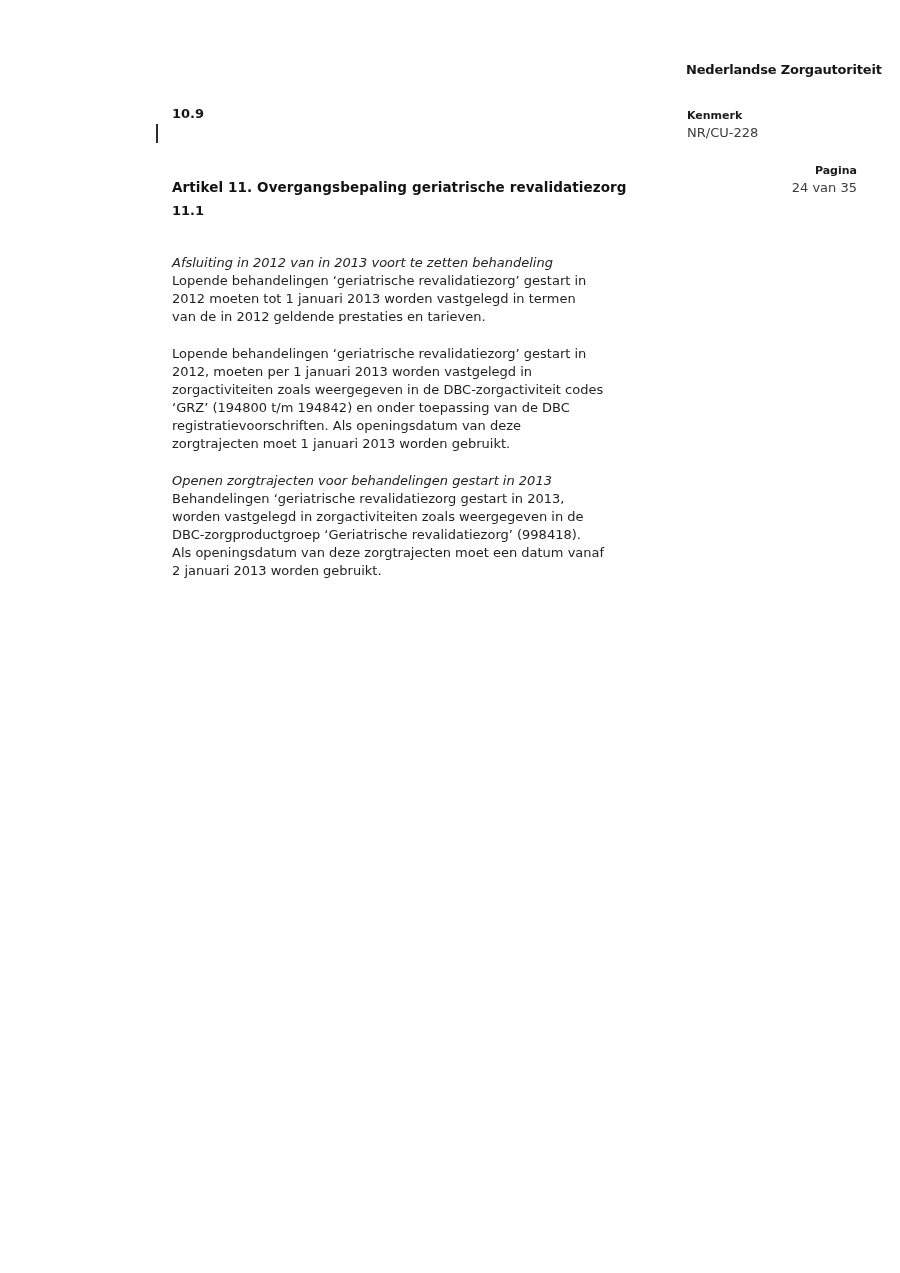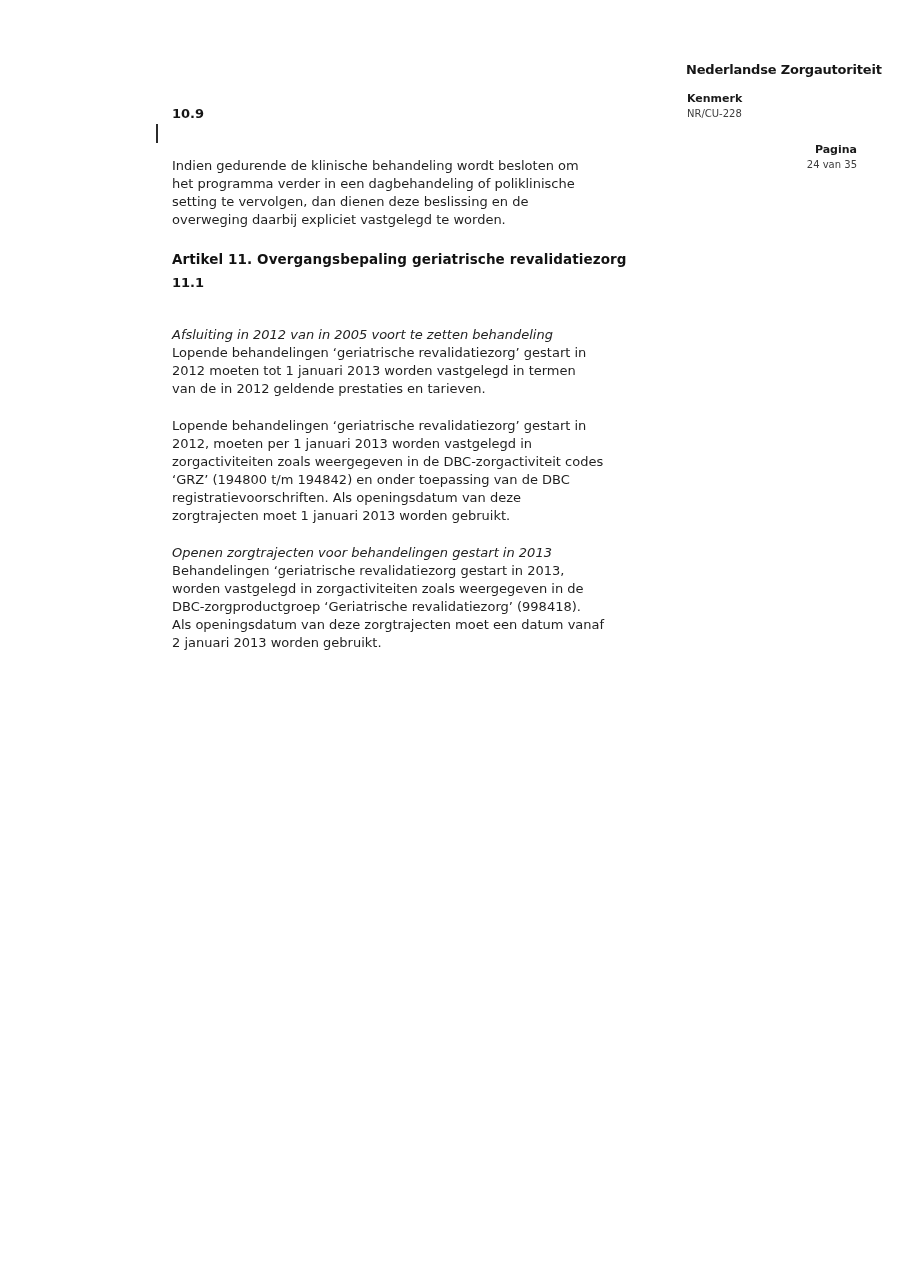--- a/index.html
+++ b/index.html
@@ -70,7 +70,7 @@
   .side-col {
     position: absolute;
     left: 687px;
-    top: 92px;
+    top: 109px;
     width: 170px;
   }
   .side-group { margin-bottom: 24px; }

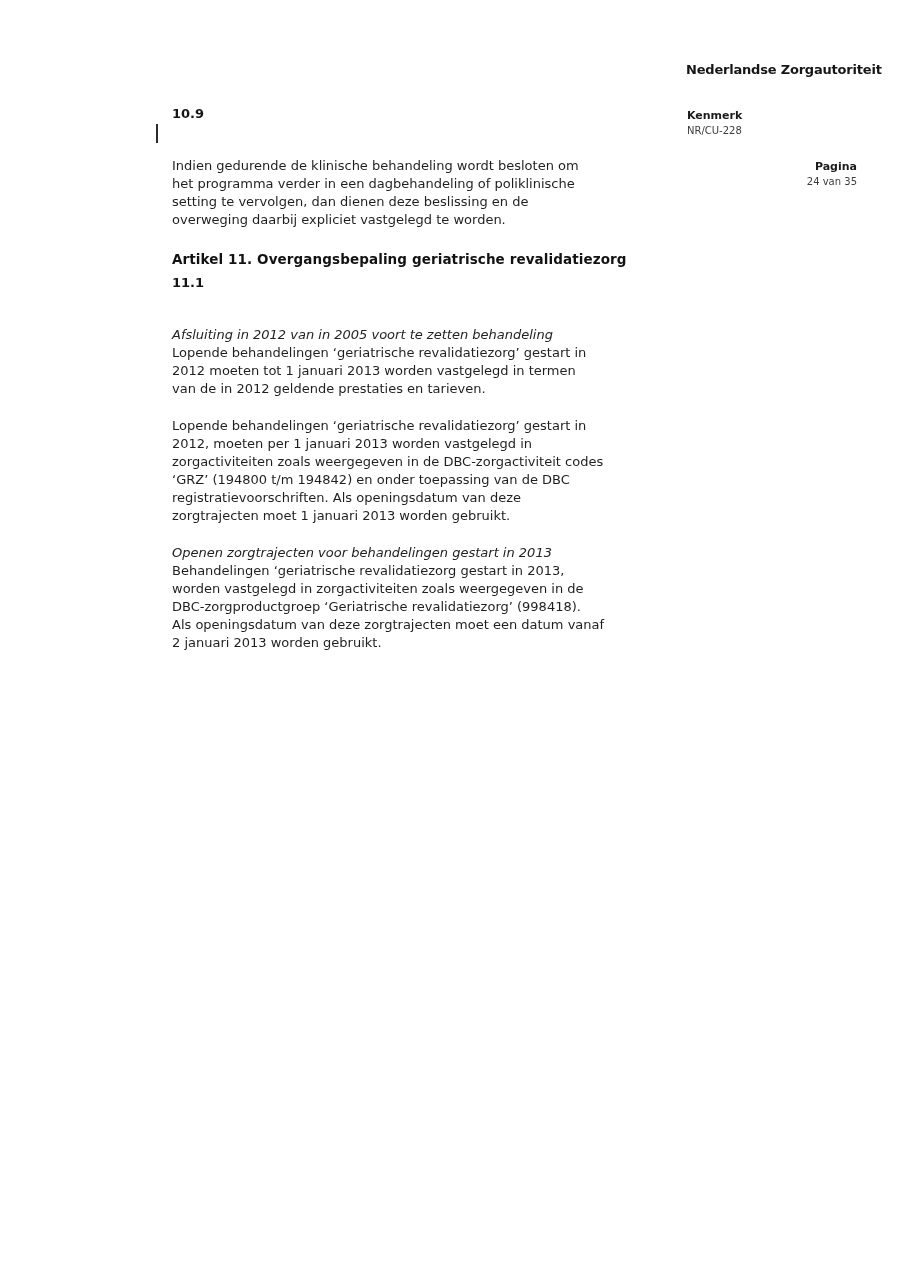--- a/index.html
+++ b/index.html
@@ -82,7 +82,7 @@
     margin-bottom: 3px;
   }
   .side-value {
-    font-size: 10px;
+    font-size: 13px;
     color: #3c3c3c;
     white-space: nowrap;
   }

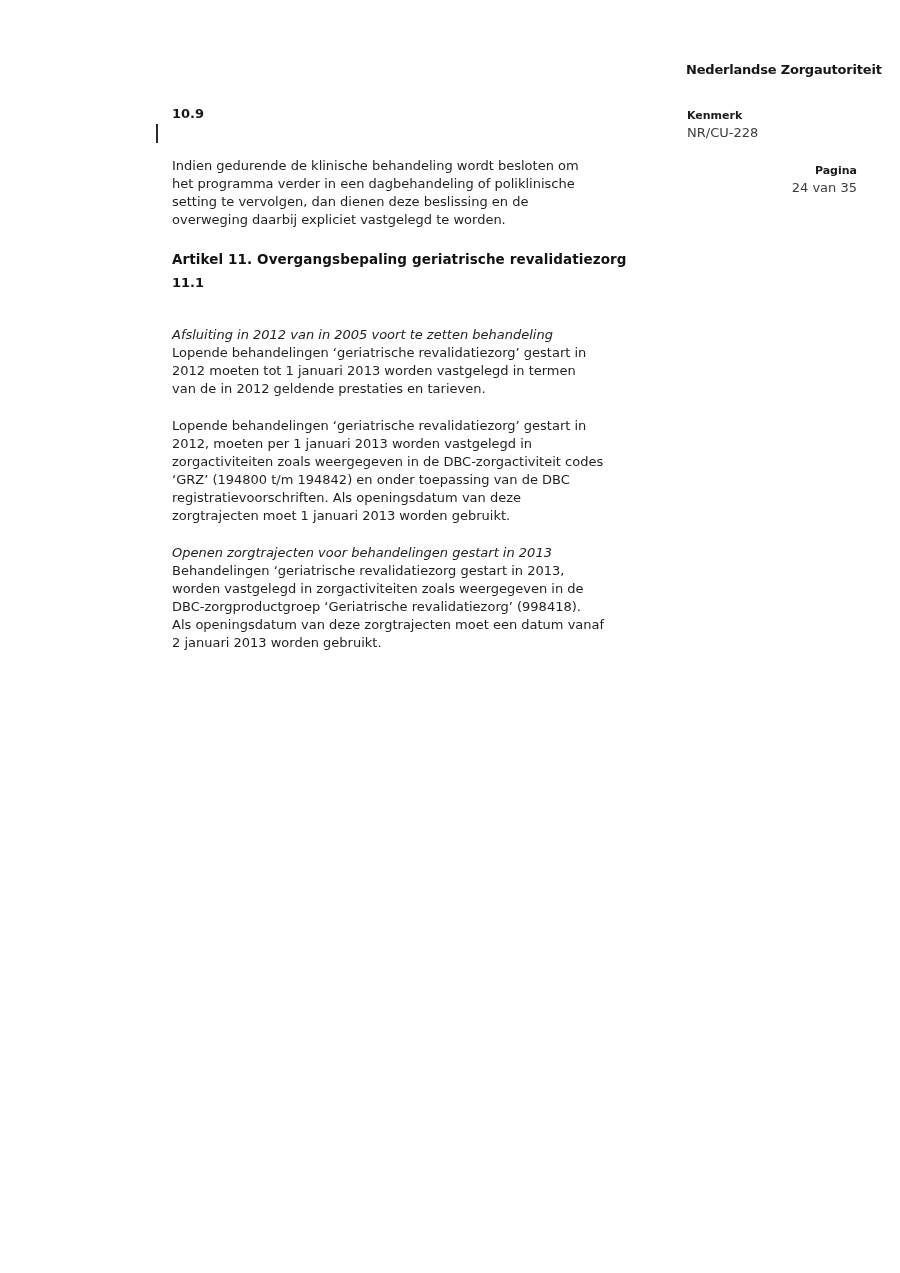--- a/index.html
+++ b/index.html
@@ -99,12 +99,6 @@
   <div class="main-col">
       <div class="section">
         <div class="section-number">10.9</div>
-        <div class="section-text">
-          <div class="section-body">Indien gedurende de klinische behandeling wordt besloten om
-het programma verder in een dagbehandeling of poliklinische
-setting te vervolgen, dan dienen deze beslissing en de
-overweging daarbij expliciet vastgelegd te worden.</div>
-        </div>
       </div>
       <div class="article-heading">Artikel 11. Overgangsbepaling geriatrische revalidatiezorg</div>
       <div class="section">

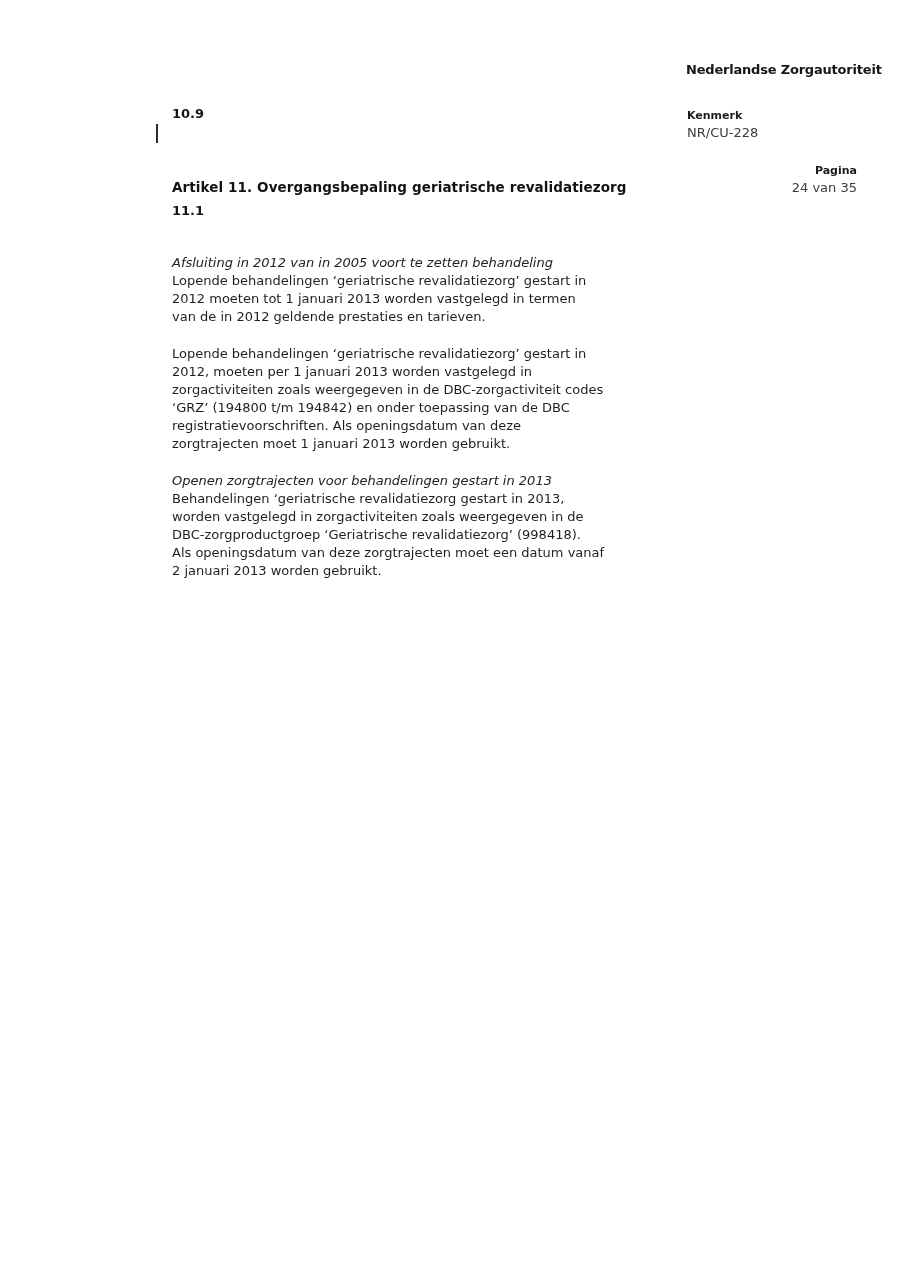--- a/index.html
+++ b/index.html
@@ -104,7 +104,7 @@
       <div class="section">
         <div class="section-number">11.1</div>
         <div class="section-text">
-          <div class="section-lead">Afsluiting in 2012 van in 2005 voort te zetten behandeling</div>
+          <div class="section-lead">Afsluiting in 2012 van in 2013 voort te zetten behandeling</div>
           <div class="section-body">Lopende behandelingen ‘geriatrische revalidatiezorg’ gestart in
 2012 moeten tot 1 januari 2013 worden vastgelegd in termen
 van de in 2012 geldende prestaties en tarieven.</div>

